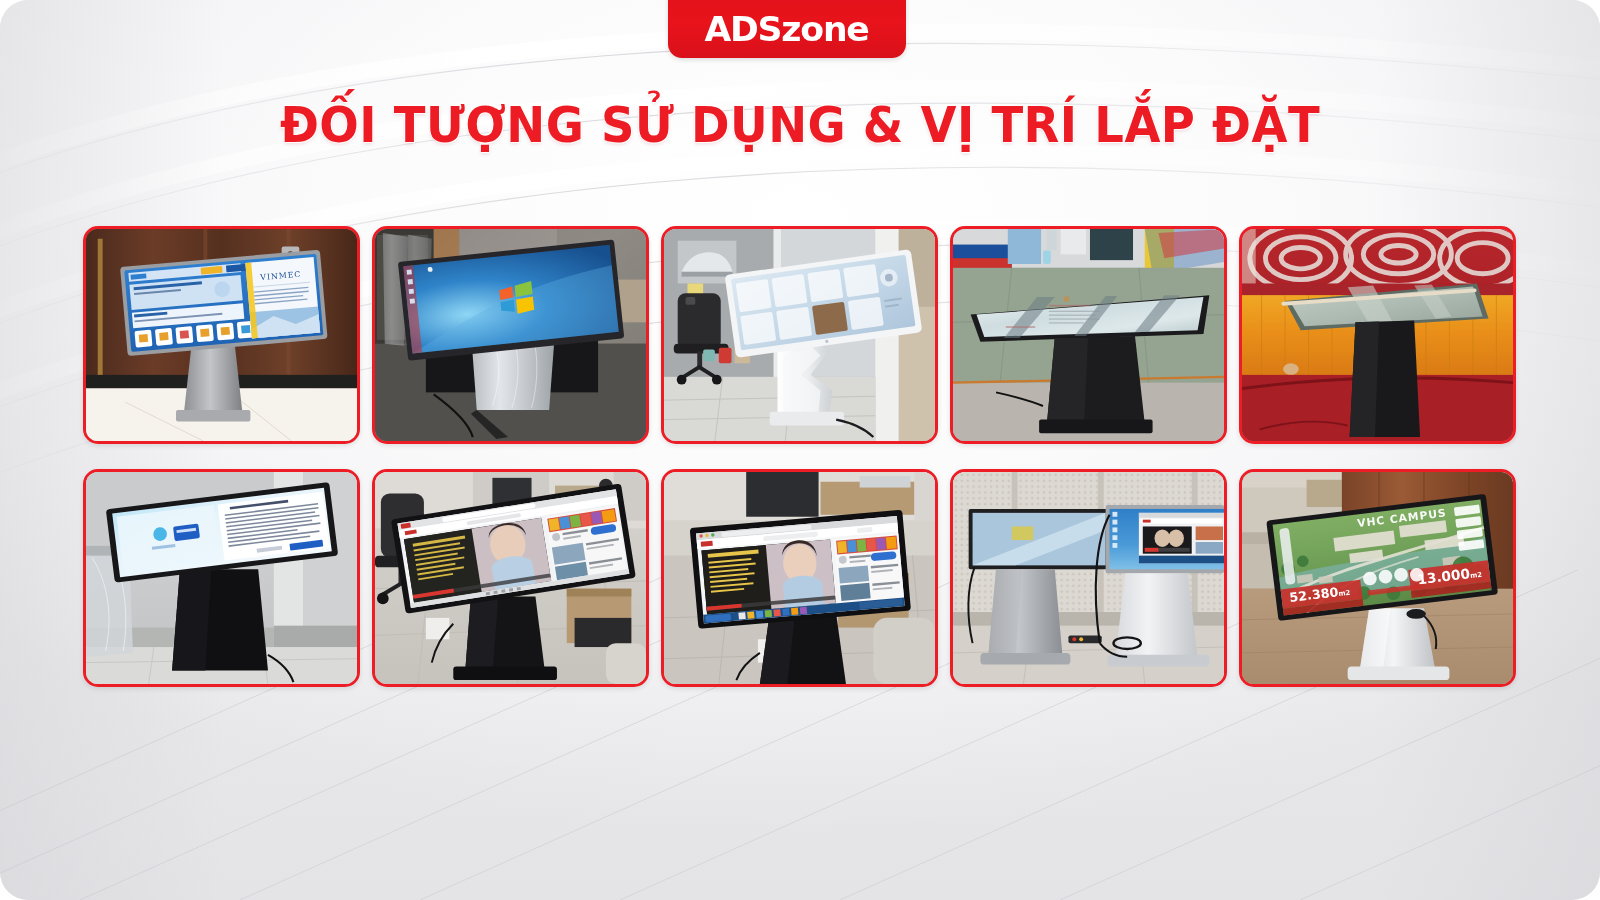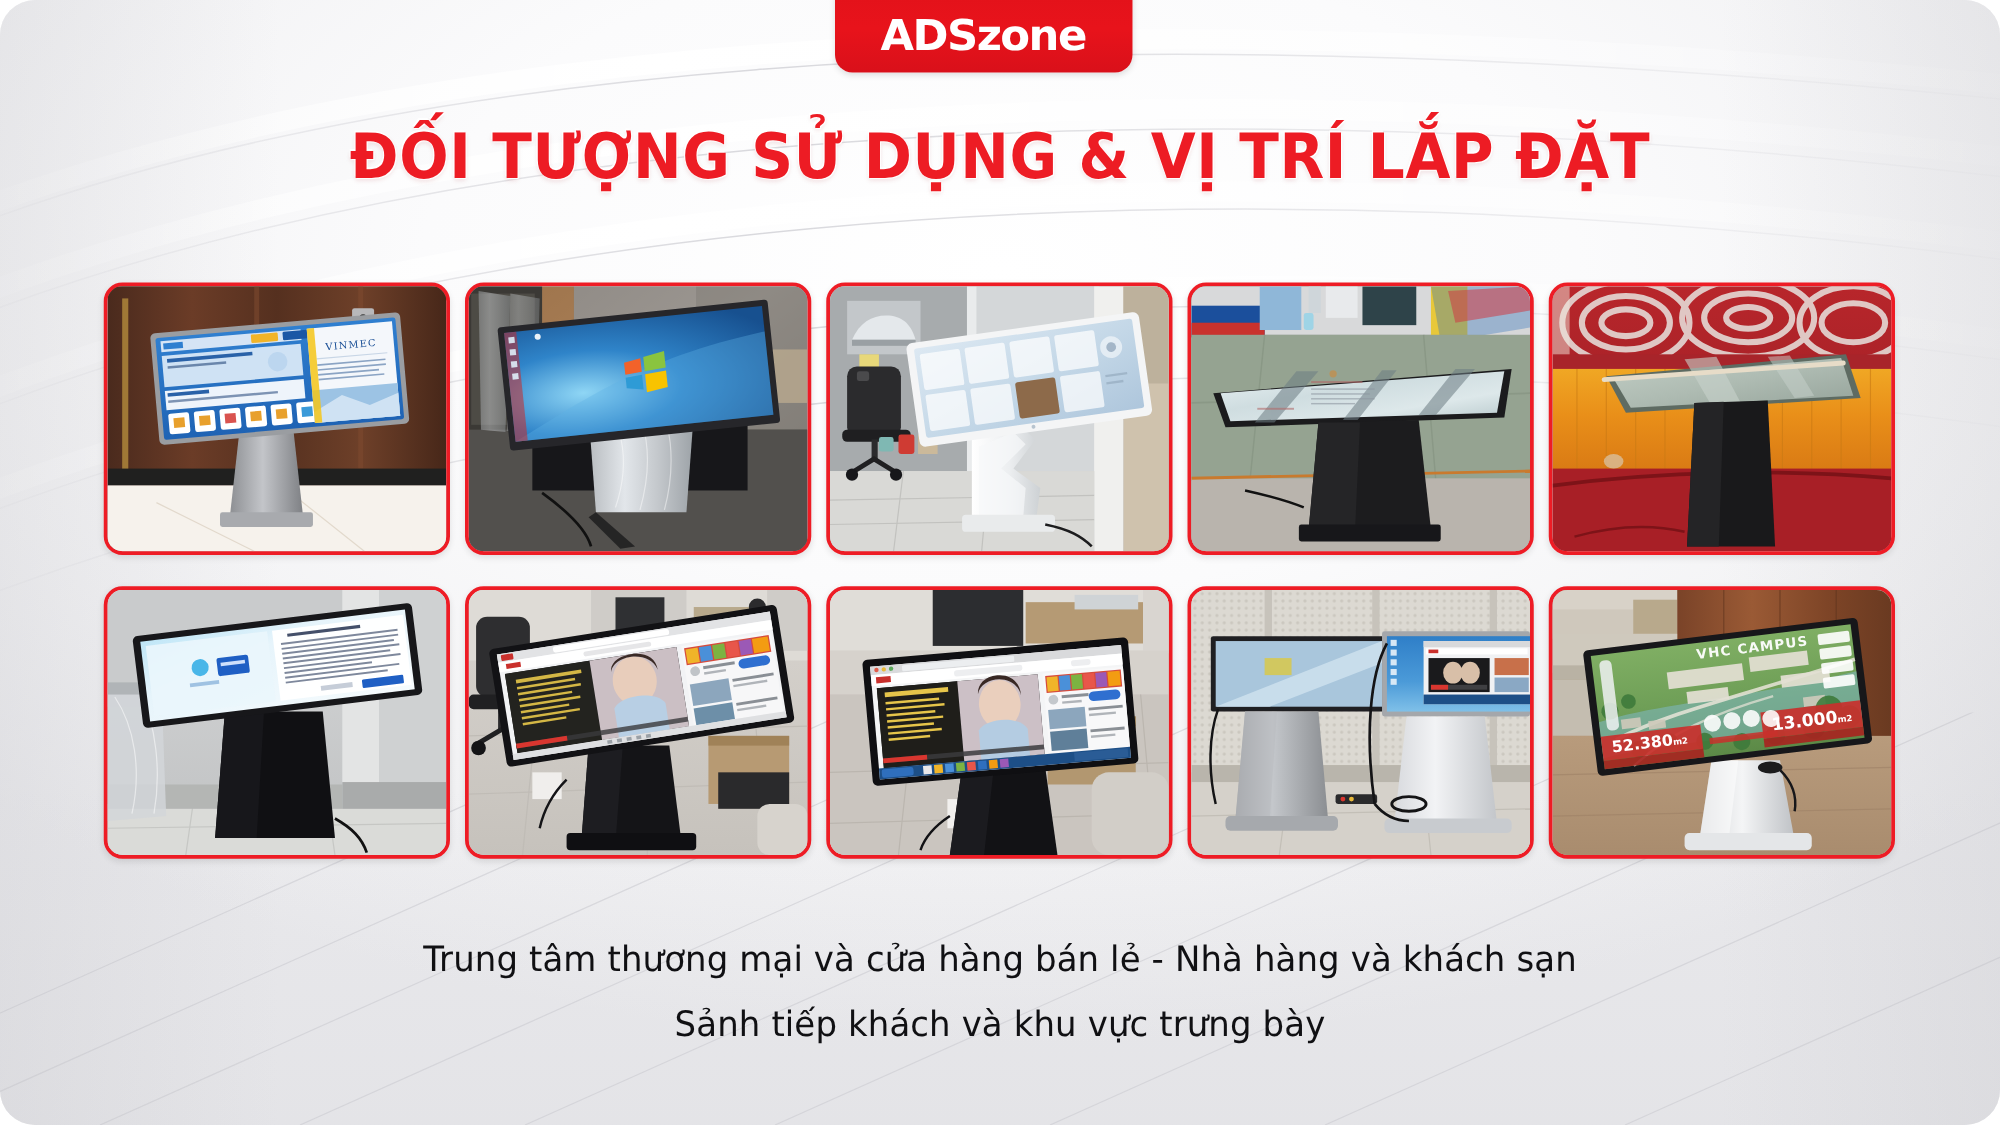--- a/index.html
+++ b/index.html
@@ -1014,10 +1014,6 @@
     </div>
   </div>
 
-  <div class="caption-wrap">
-    <div class="caption">Trung tâm thương mại và cửa hàng bán lẻ - Nhà hàng và khách sạn</div>
-    <div class="caption">Sảnh tiếp khách và khu vực trưng bày</div>
-  </div>
 
 </div>
 

